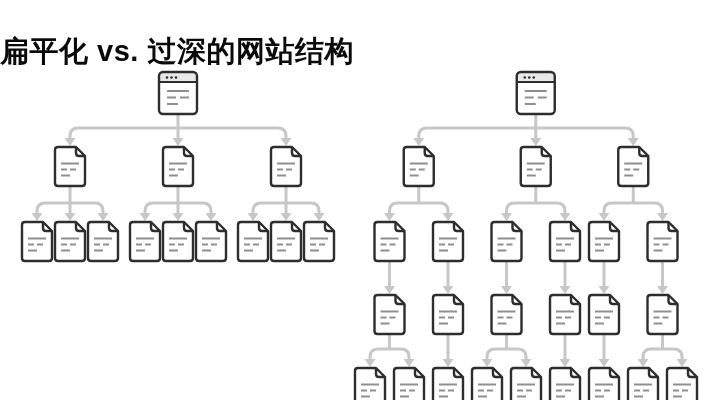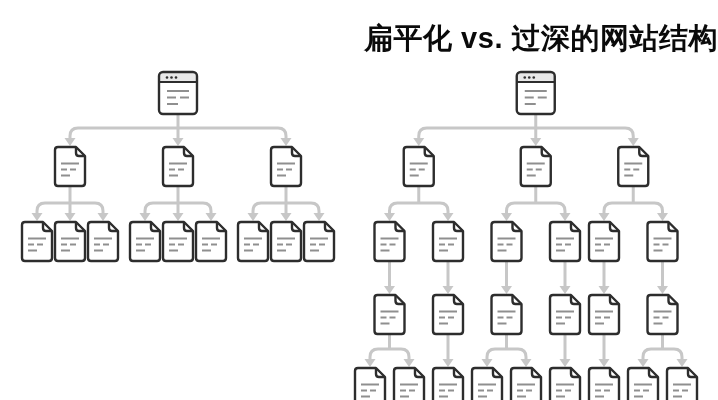--- a/index.html
+++ b/index.html
@@ -6,7 +6,7 @@
   body{width:718px;height:400px;background:#fff;overflow:hidden;
        font-family:"Liberation Sans","DejaVu Sans",sans-serif}
   .page{position:relative;width:718px;height:400px;background:#fff;overflow:hidden}
-  .title{position:absolute;top:0;left:0;width:100%;text-align:right;
+  .title{position:absolute;top:13px;left:0;width:100%;text-align:left;
          font-size:29px;font-weight:700;letter-spacing:.5px;color:#0a0a0a;
          font-family:"Liberation Sans","DejaVu Sans",sans-serif}
   svg.diagram{position:absolute;top:0;left:0;display:block}

